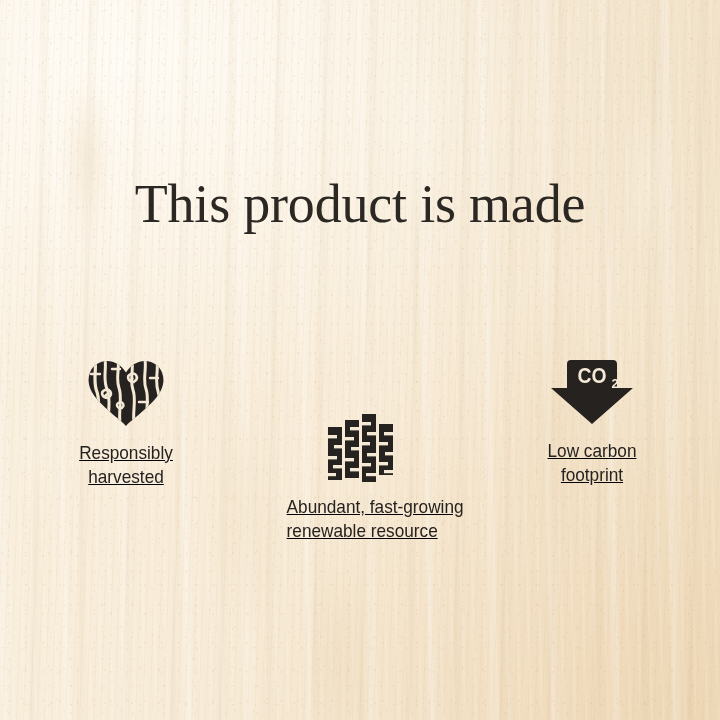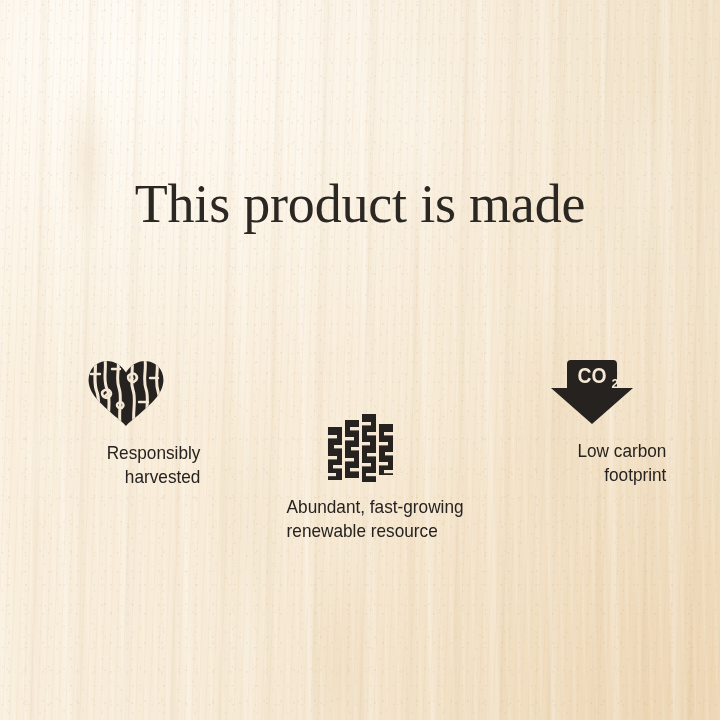--- a/index.html
+++ b/index.html
@@ -140,7 +140,8 @@
 
   .feature {
     position: absolute;
-    text-align: right;
+    text-align: center;
+    text-decoration: underline;
   }
 
   .feature .icon-wrap {

